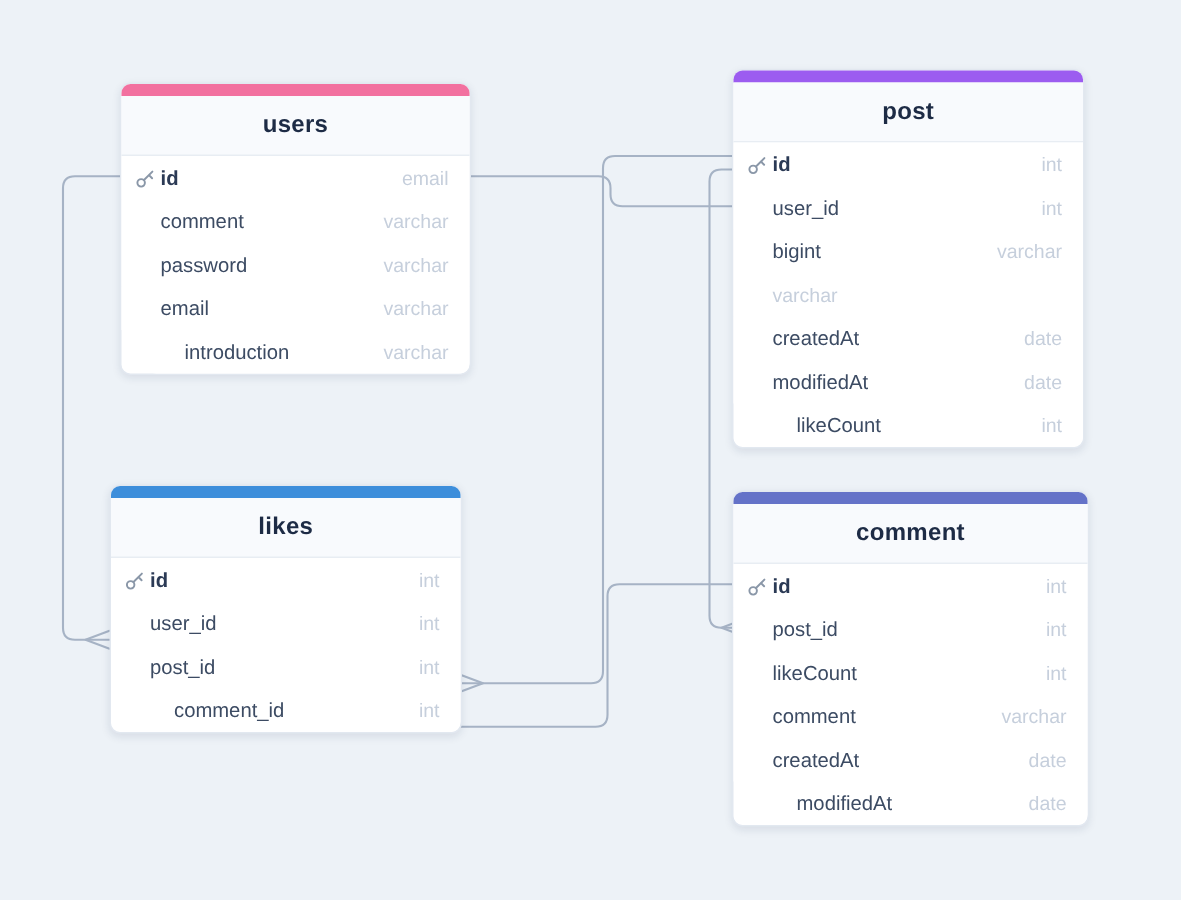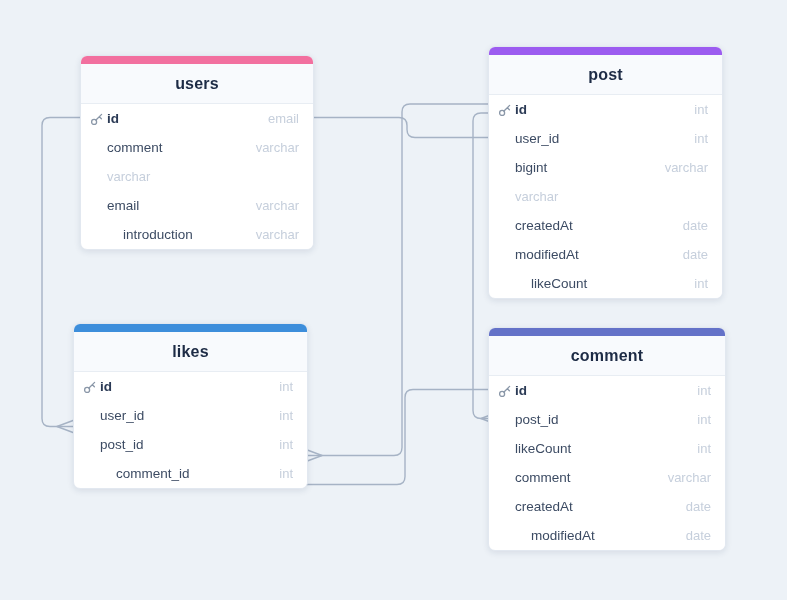--- a/index.html
+++ b/index.html
@@ -97,6 +97,7 @@
         </div>
         <div class="field-row">
           <span class="key-slot"></span>
+          <span class="field-name">password</span>
           <span class="field-type">varchar</span>
         </div>
         <div class="field-row">

